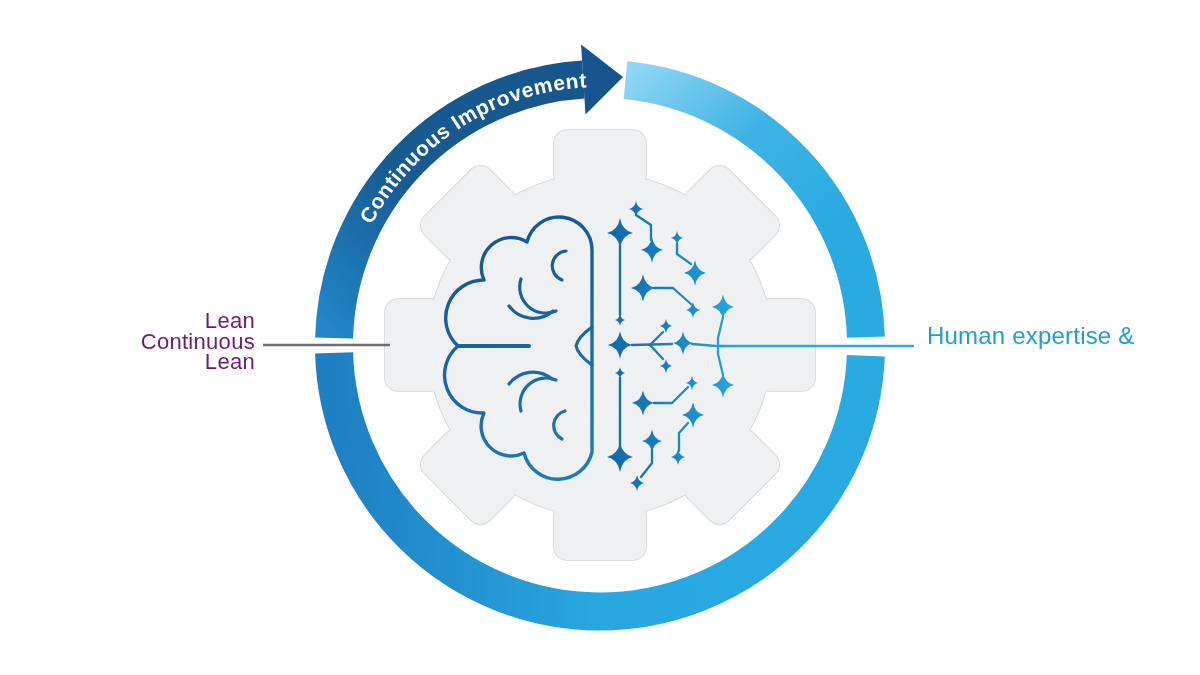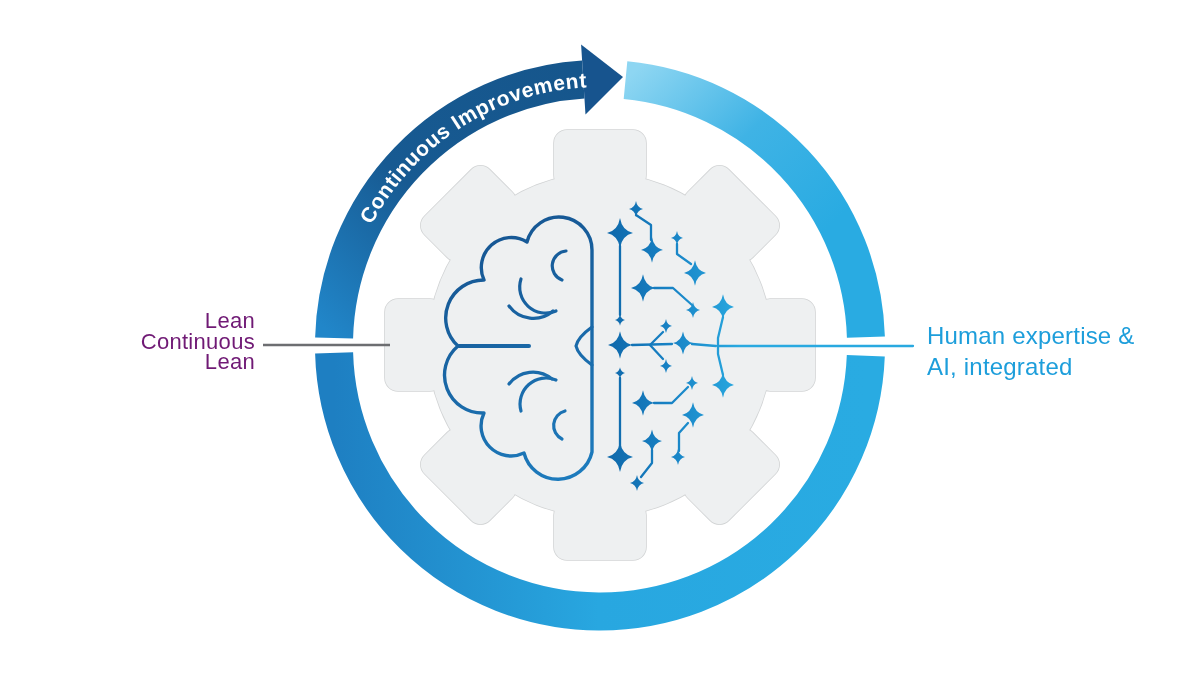--- a/index.html
+++ b/index.html
@@ -162,7 +162,6 @@
 
   <div class="side-label label-right">
     <div>Human expertise &amp;</div>
-    <div>AI, integrated</div>
   </div>
 </div>
 

